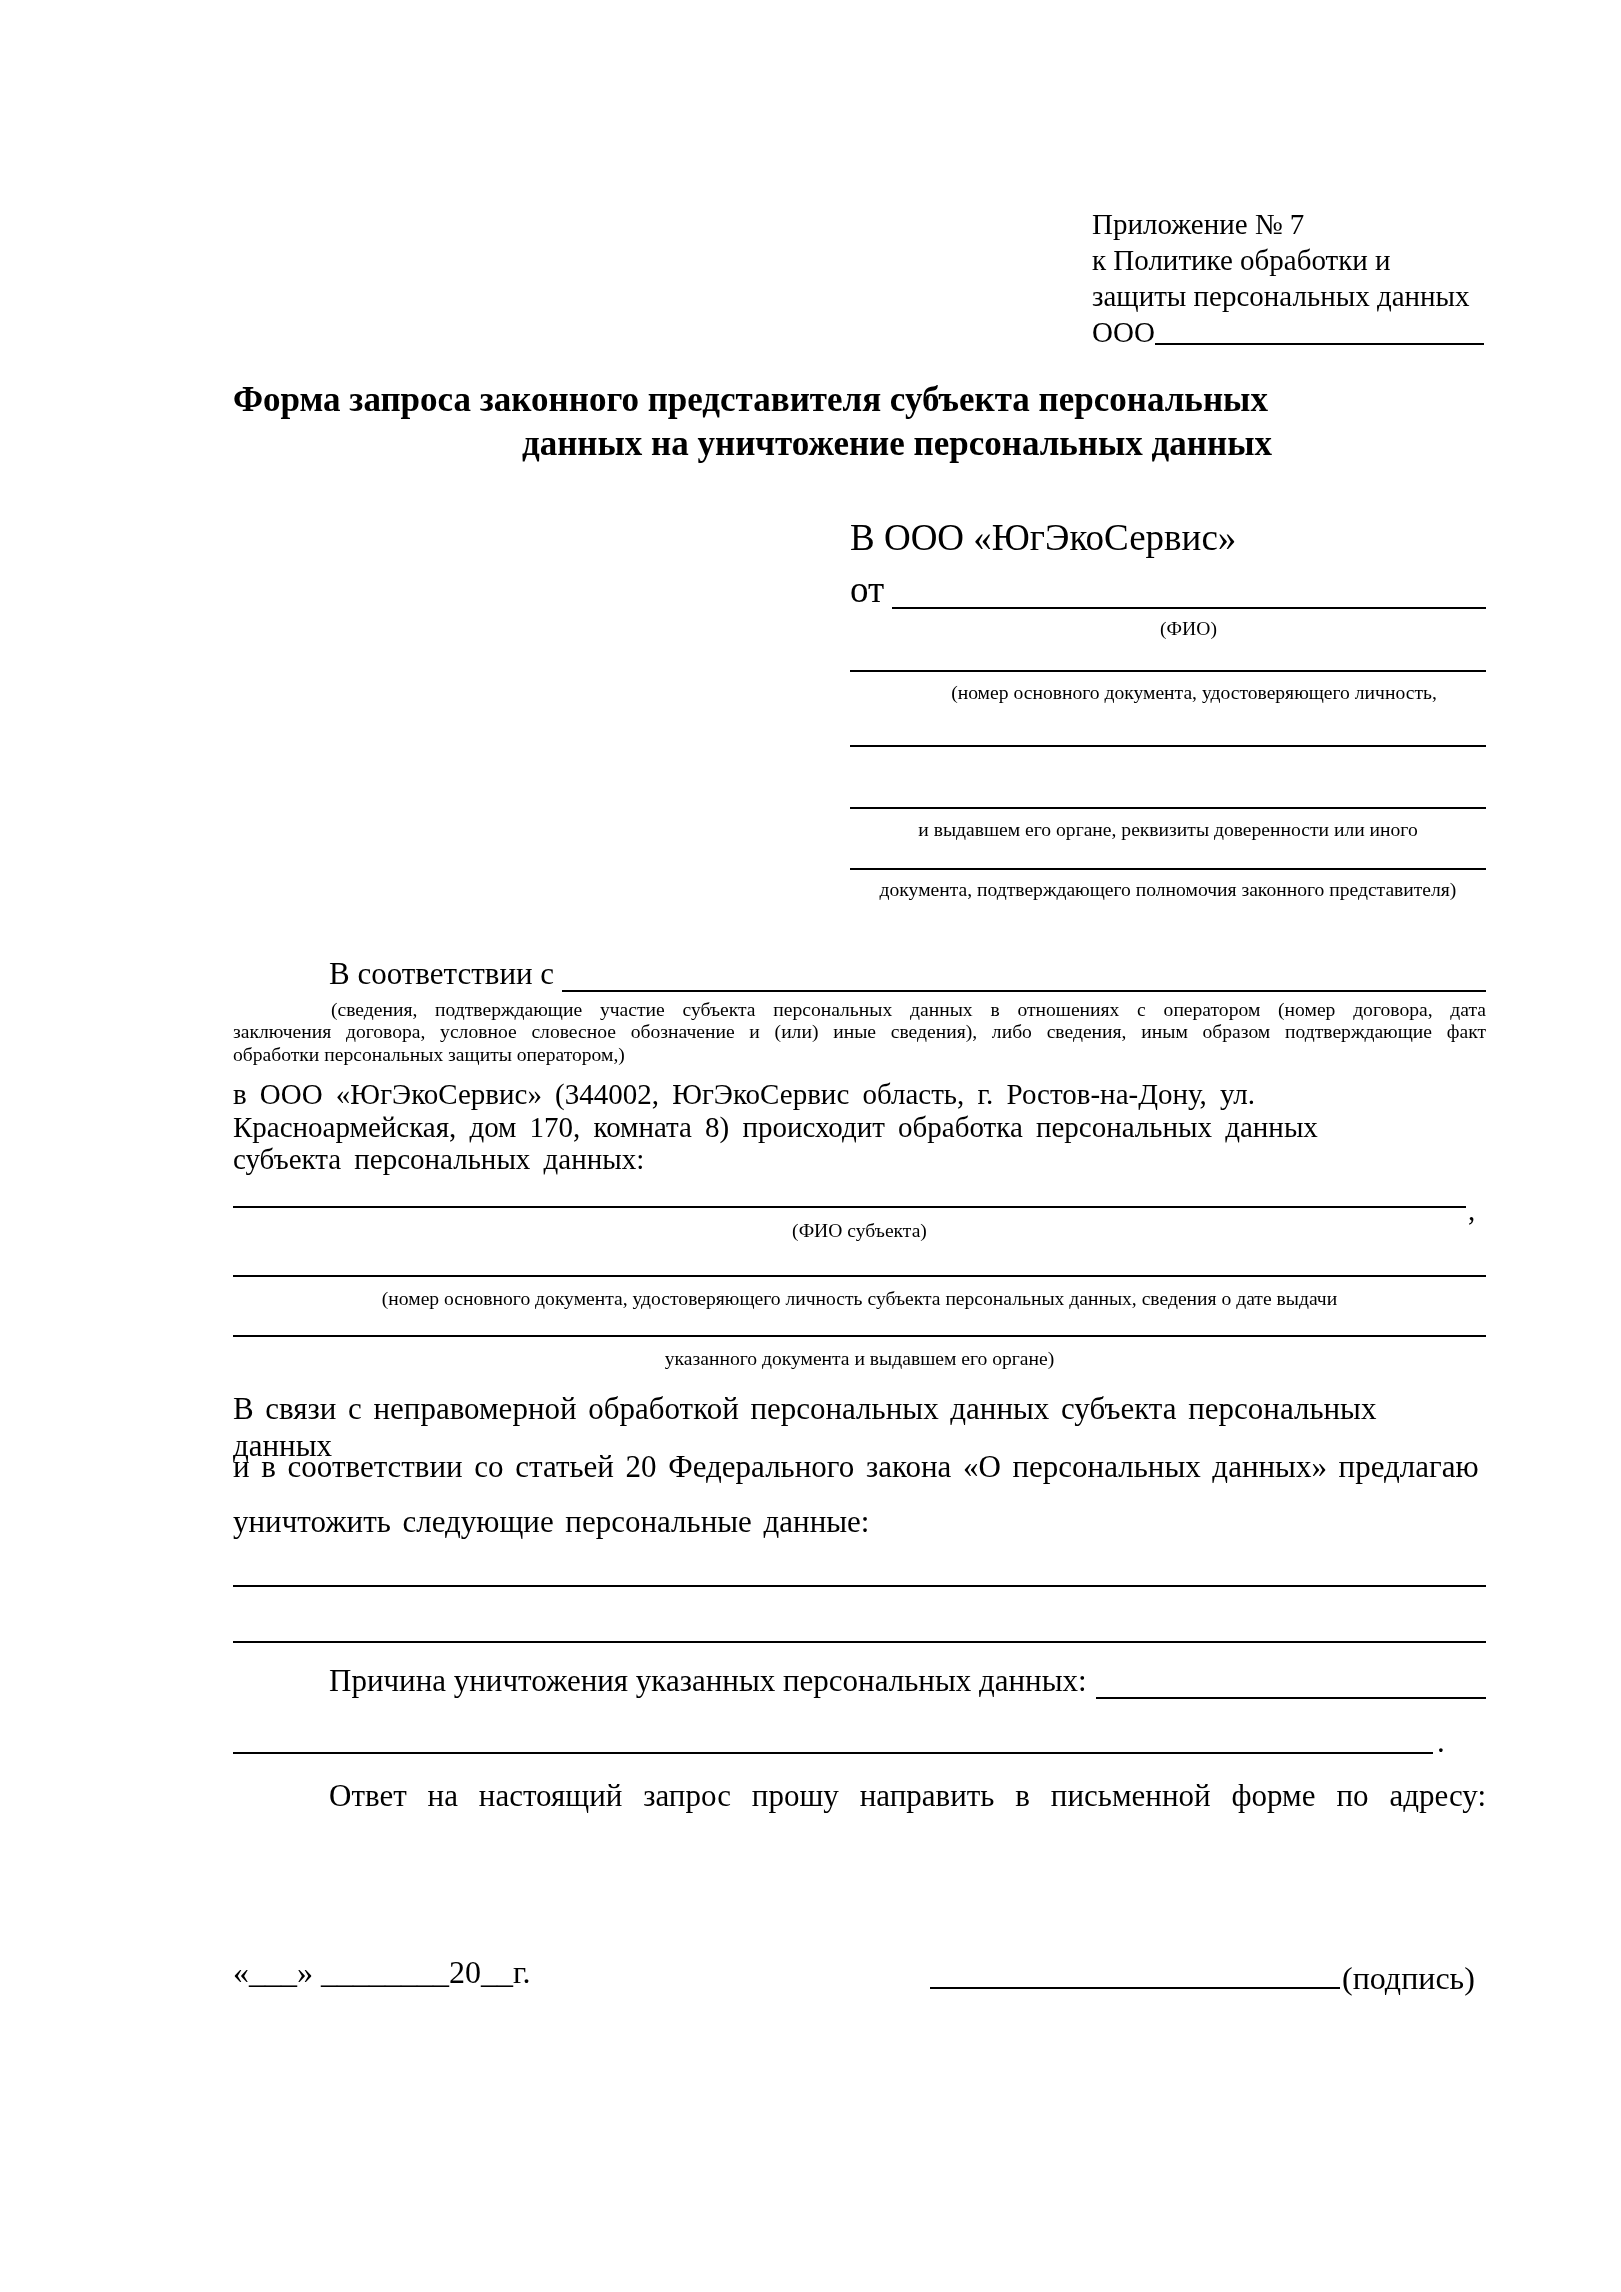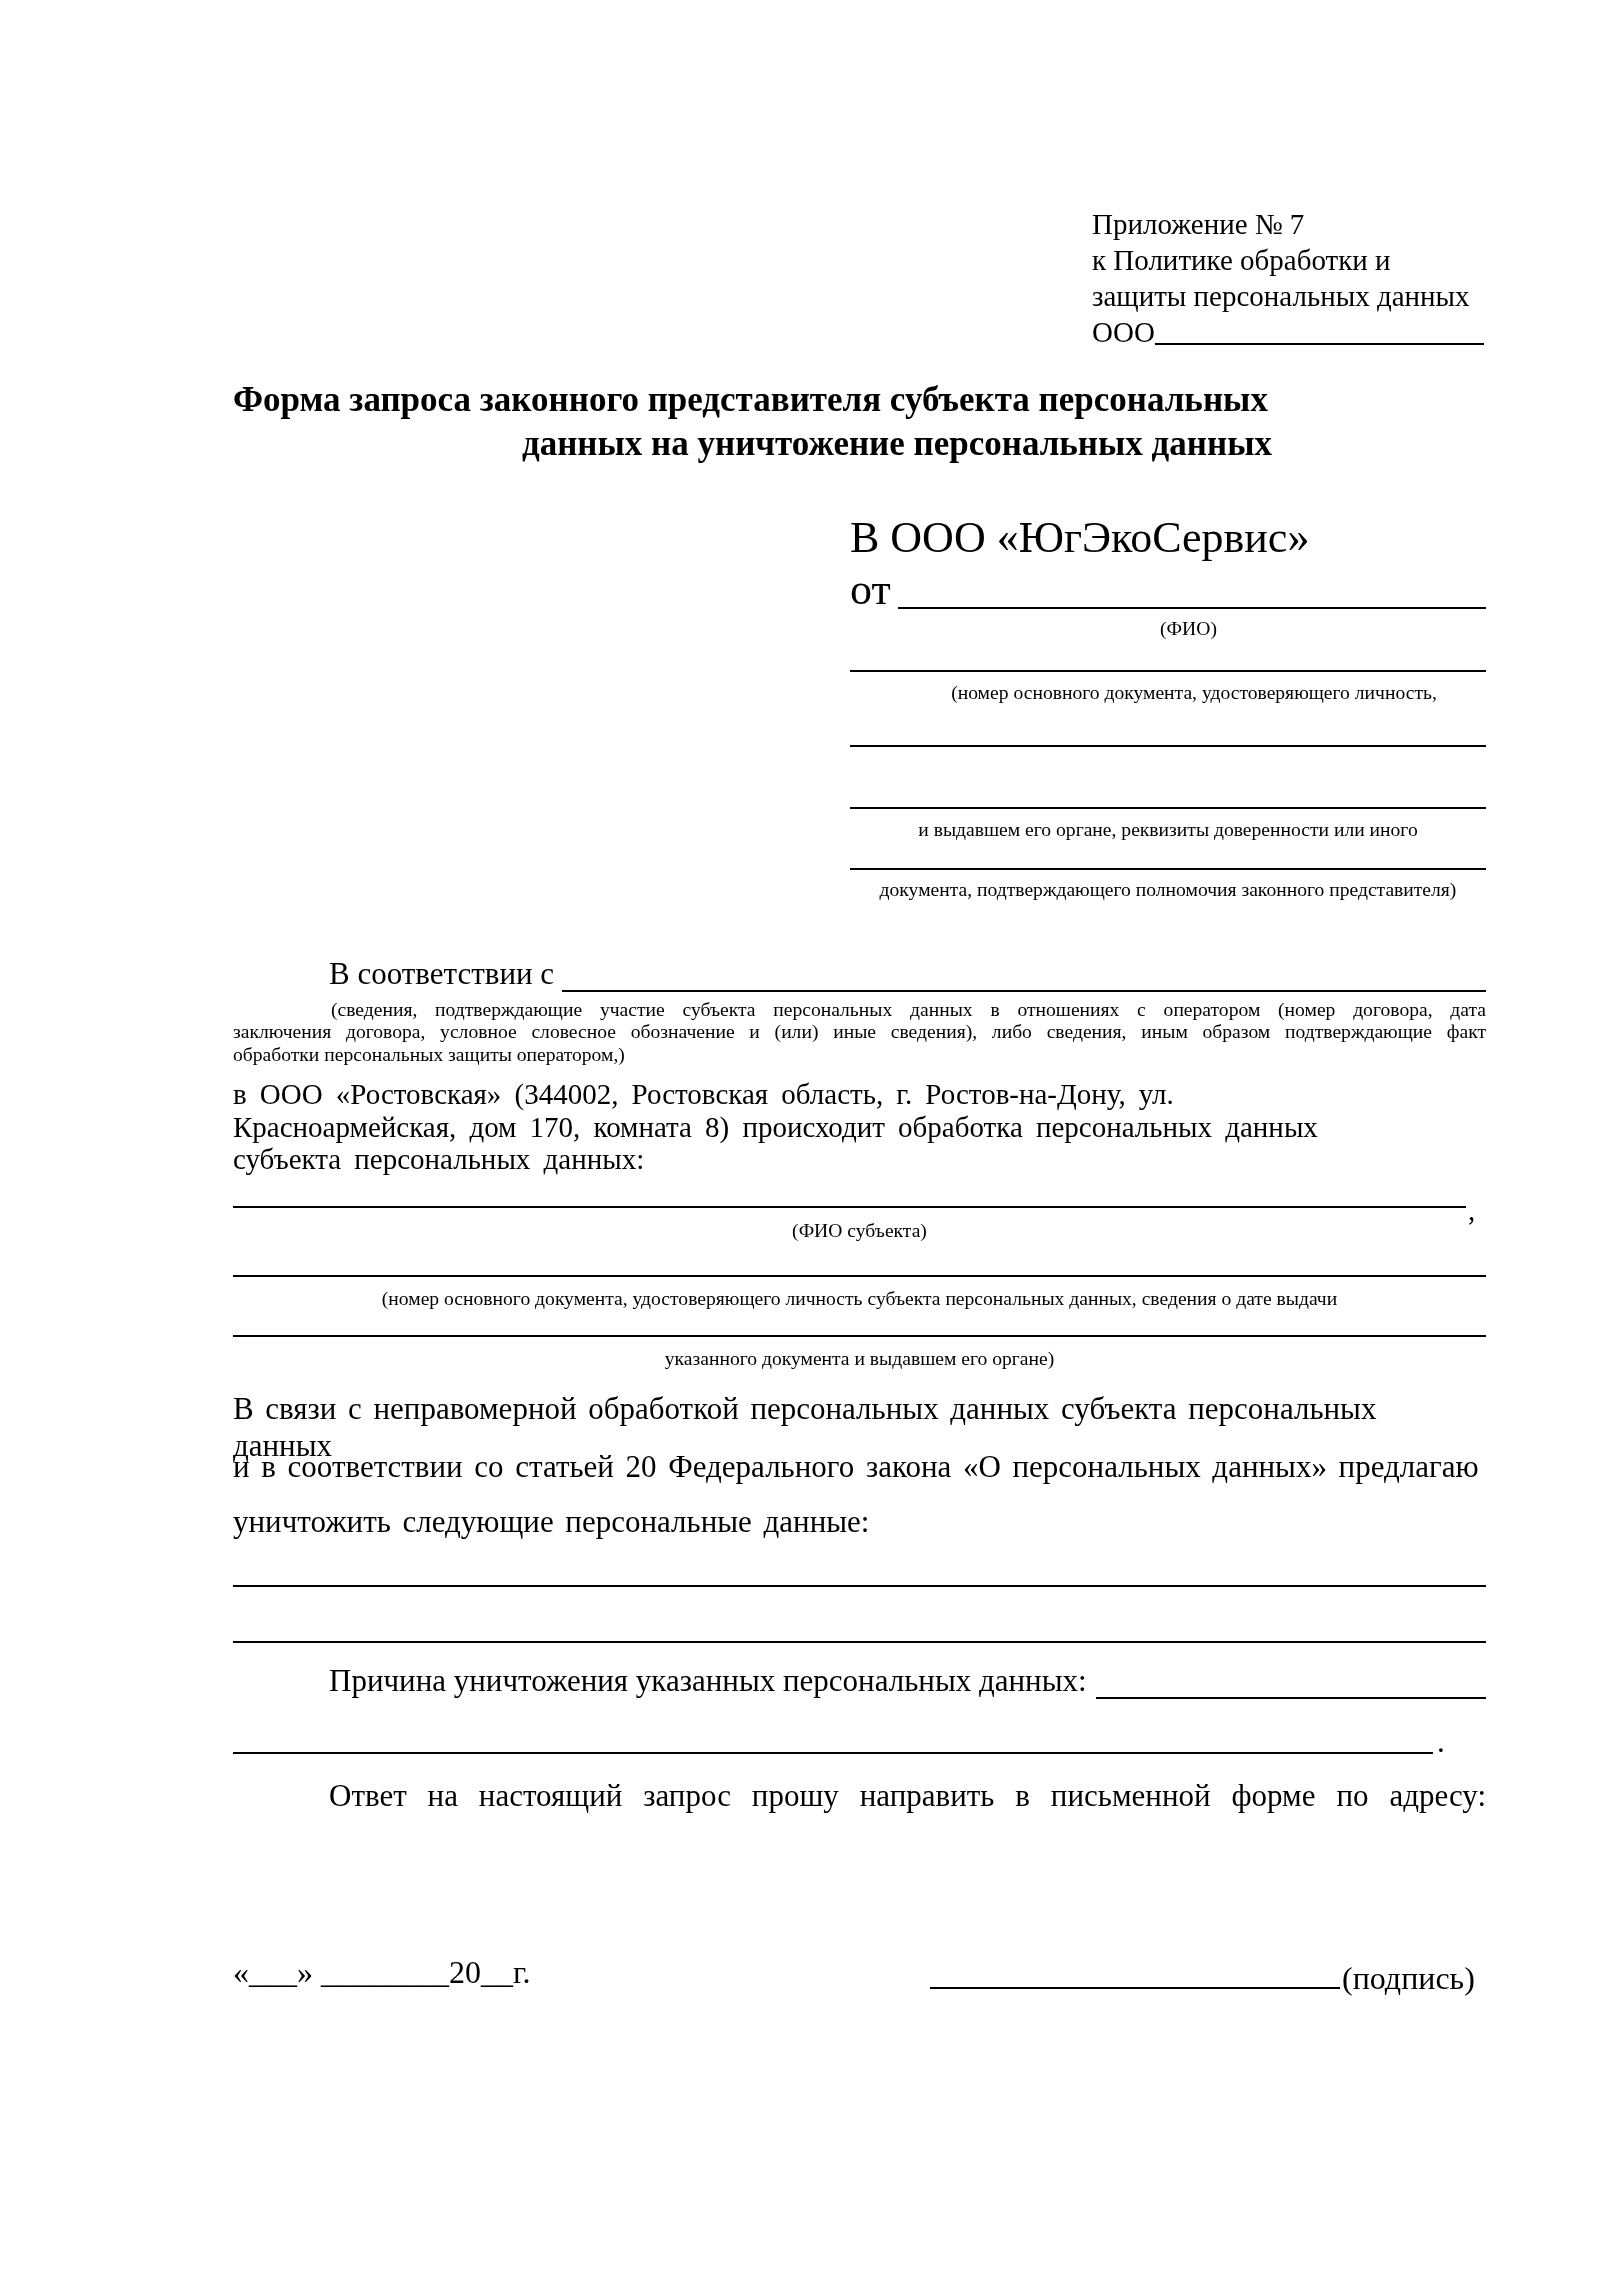--- a/index.html
+++ b/index.html
@@ -11,7 +11,7 @@
   .row{position:absolute;display:flex;align-items:flex-end;}
   .fill{flex:1;border-bottom:2.9px solid #000;}
   .cap{font-size:19.6px;line-height:25.5px;text-align:center;}
-  .f36{font-size:44px;line-height:39px;}
+  .f36{font-size:37px;line-height:39px;}
   .f33{font-size:32px;line-height:37px;}
   .f32{font-size:31px;line-height:37px;}
   .f30{font-size:29px;line-height:32px;}

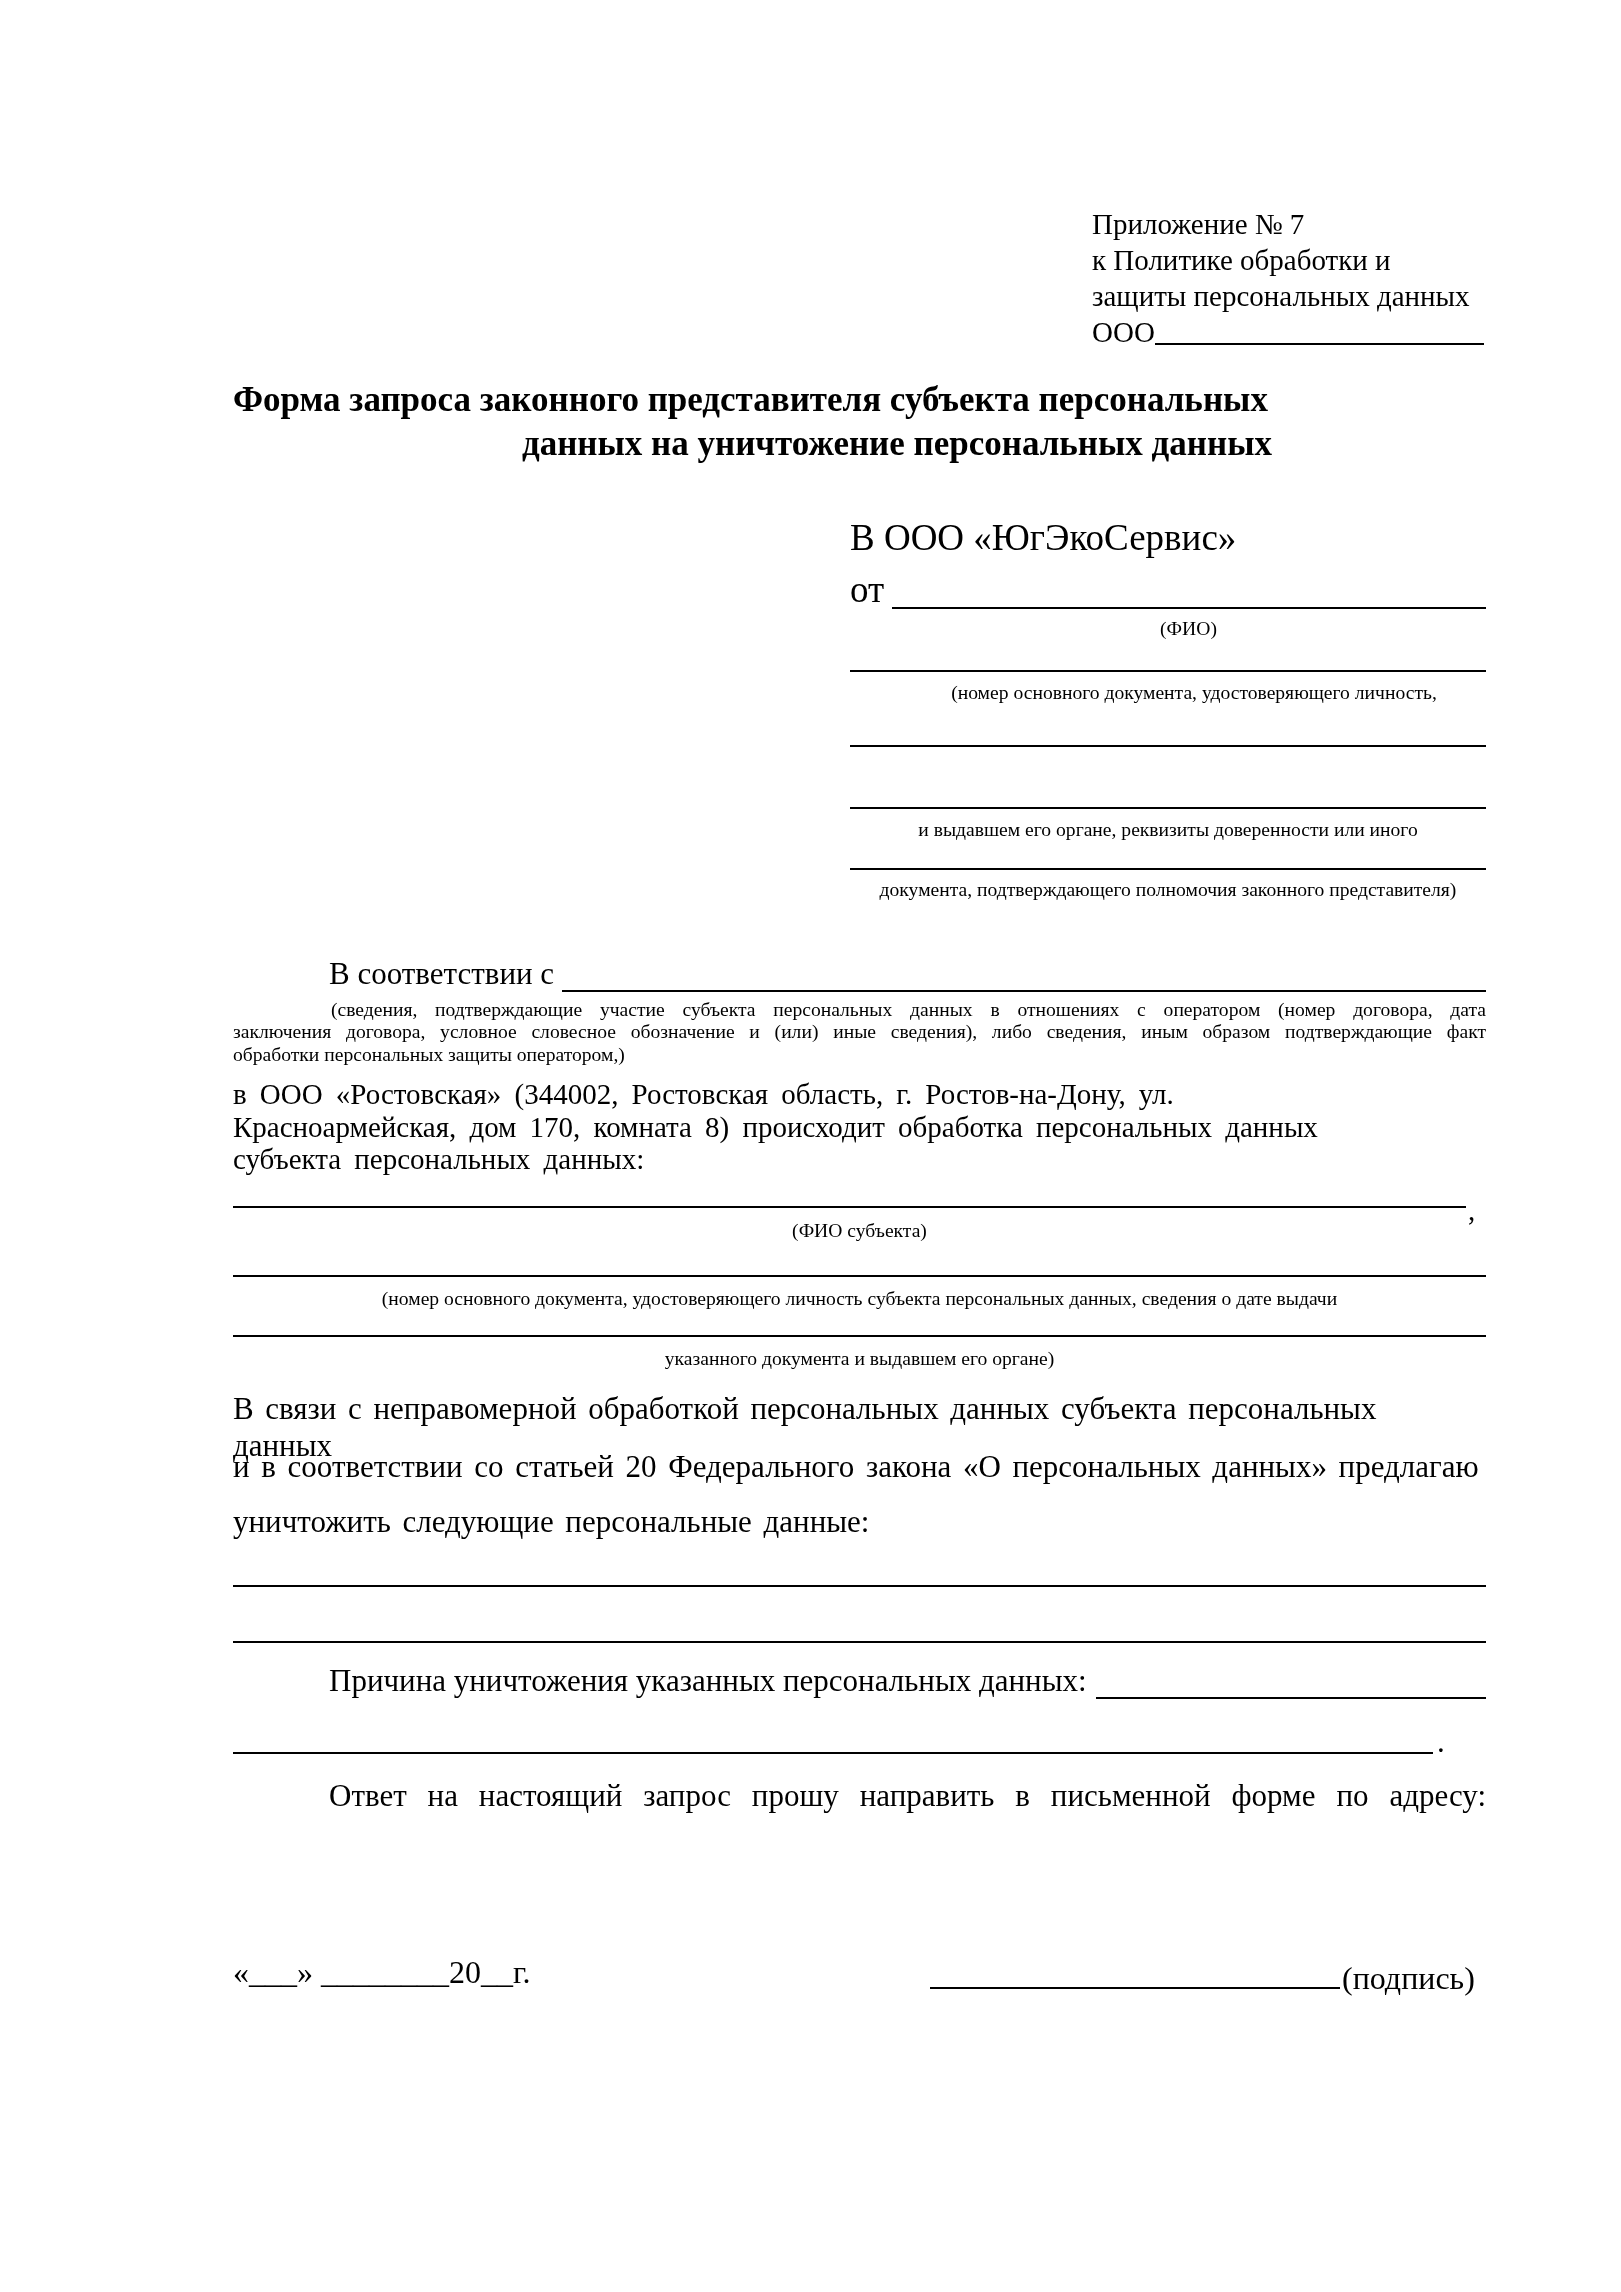--- a/index.html
+++ b/index.html
@@ -69,7 +69,7 @@
     <div class="abs fine jl" style="left:0;top:1021px;width:1253px;">заключения договора, условное словесное обозначение и (или) иные сведения), либо сведения, иным образом подтверждающие факт</div>
     <div class="abs fine" style="left:0;top:1044px;width:1253px;">обработки персональных защиты оператором,)</div>
 
-    <div class="abs f30 ws6" style="left:0;top:1078px;width:1253px;">в ООО «Ростовская» (344002, Ростовская область, г. Ростов-на-Дону, ул.</div>
+    <div class="abs f30 ws6" style="left:0;top:1078px;width:1253px;">в ООО «ЮгЭкоСервис» (344002, ЮгЭкоСервис область, г. Ростов-на-Дону, ул.</div>
     <div class="abs f30 ws6" style="left:0;top:1111px;width:1253px;">Красноармейская, дом 170, комната 8) происходит обработка персональных данных</div>
     <div class="abs f30 ws6" style="left:0;top:1143px;width:1253px;">субъекта персональных данных:</div>
 

